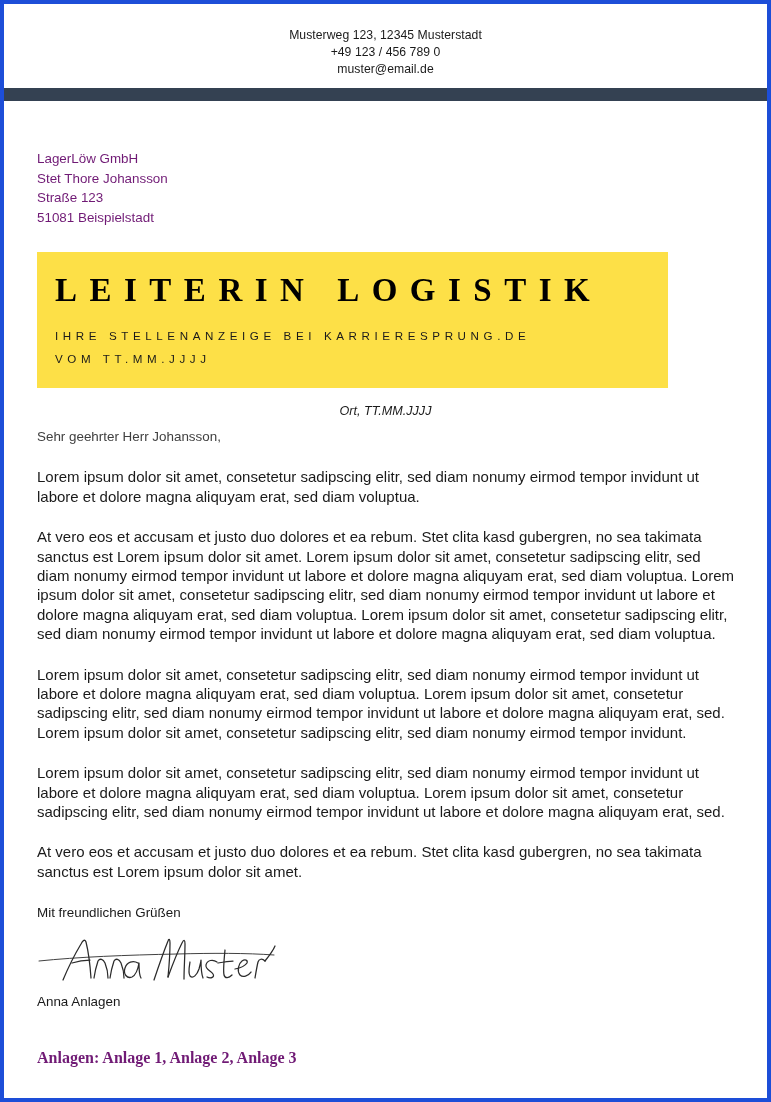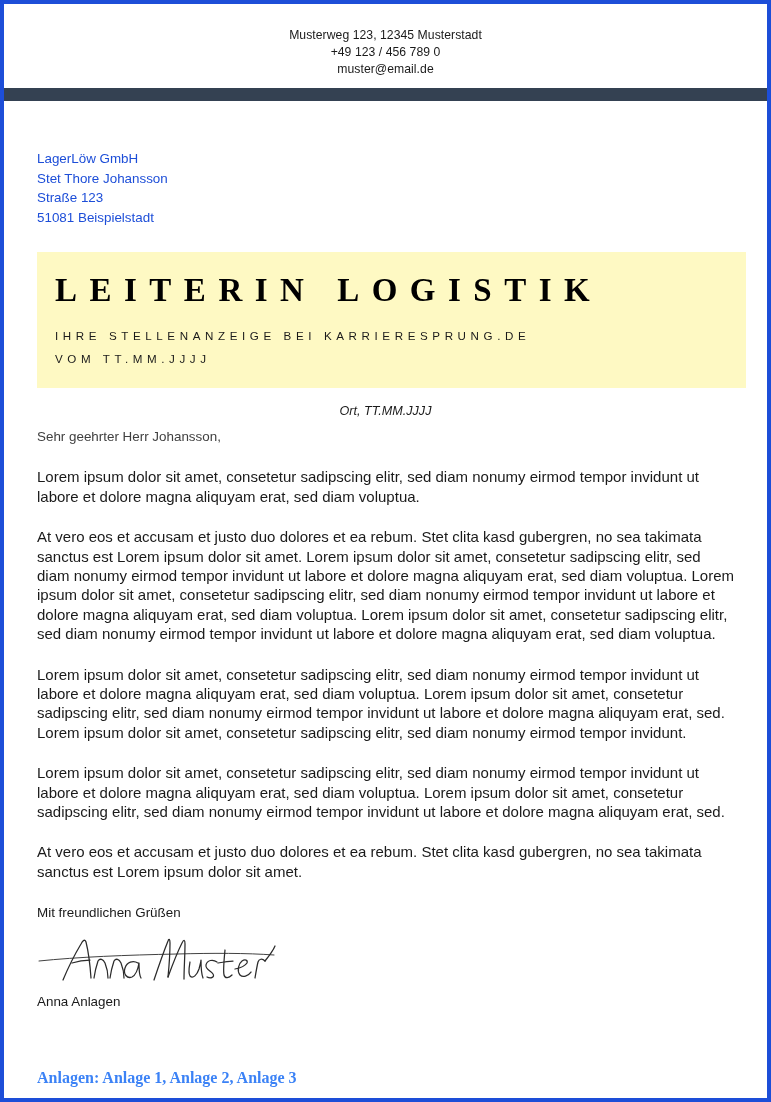--- a/index.html
+++ b/index.html
@@ -60,7 +60,7 @@
   .recipient-line {
     font-size: 13.4px;
     line-height: 19.6px;
-    color: #1d4ed8;
+    color: #701a75;
   }
 
   

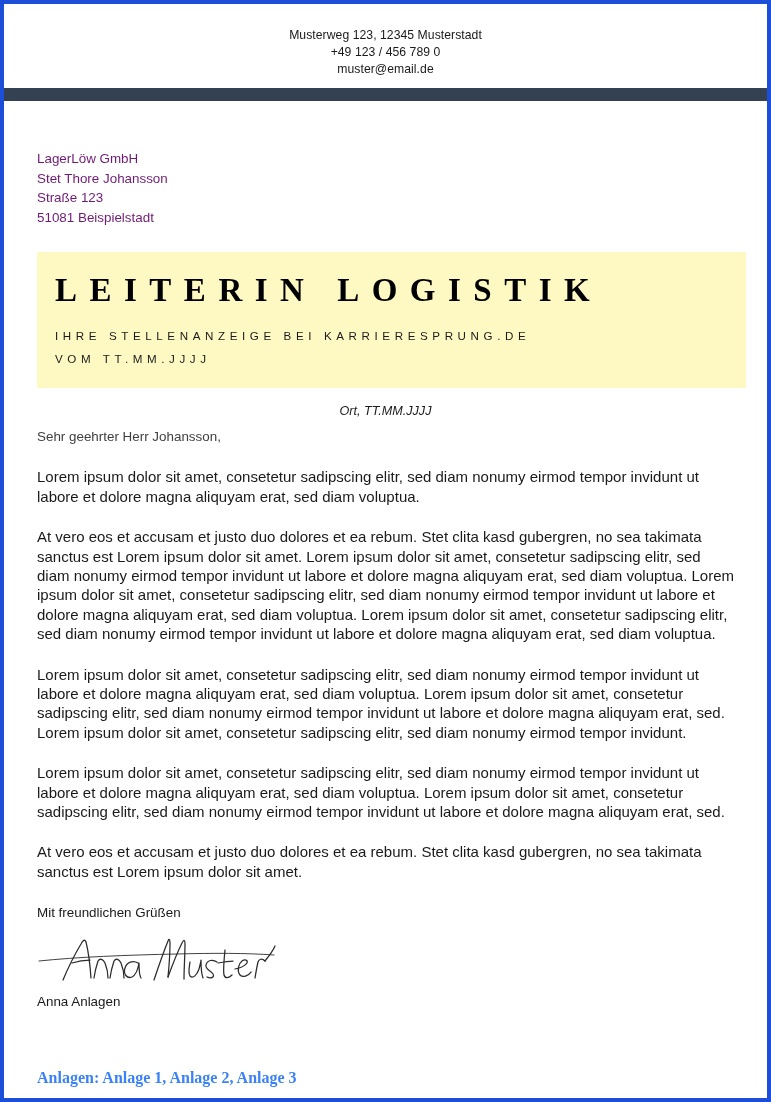--- a/index.html
+++ b/index.html
@@ -66,9 +66,9 @@
   
   .title-banner {
     margin-top: 25px;
-    background: #fef9c3;
-    box-sizing: border-box;
-    width: 709px;
+    background: #fde047;
+    box-sizing: border-box;
+    width: 631px;
     padding: 18px 0 18px 18px;
   }
   .banner-title {

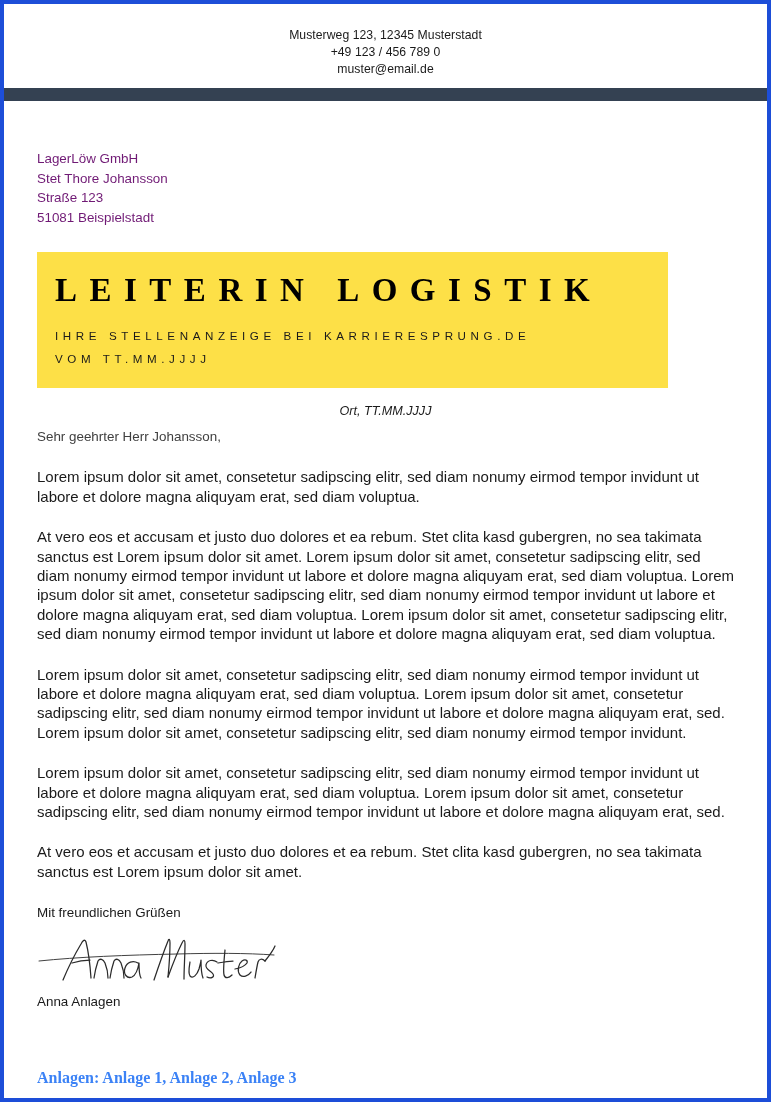--- a/index.html
+++ b/index.html
@@ -144,12 +144,12 @@
 
   
   .attachments {
-    margin-top: 56px;
+    margin-top: 36px;
     font-family: "Liberation Serif", serif;
     font-weight: 700;
     font-size: 16px;
     line-height: 21px;
-    color: #3b82f6;
+    color: #701a75;
   }
 </style>
 </head>

